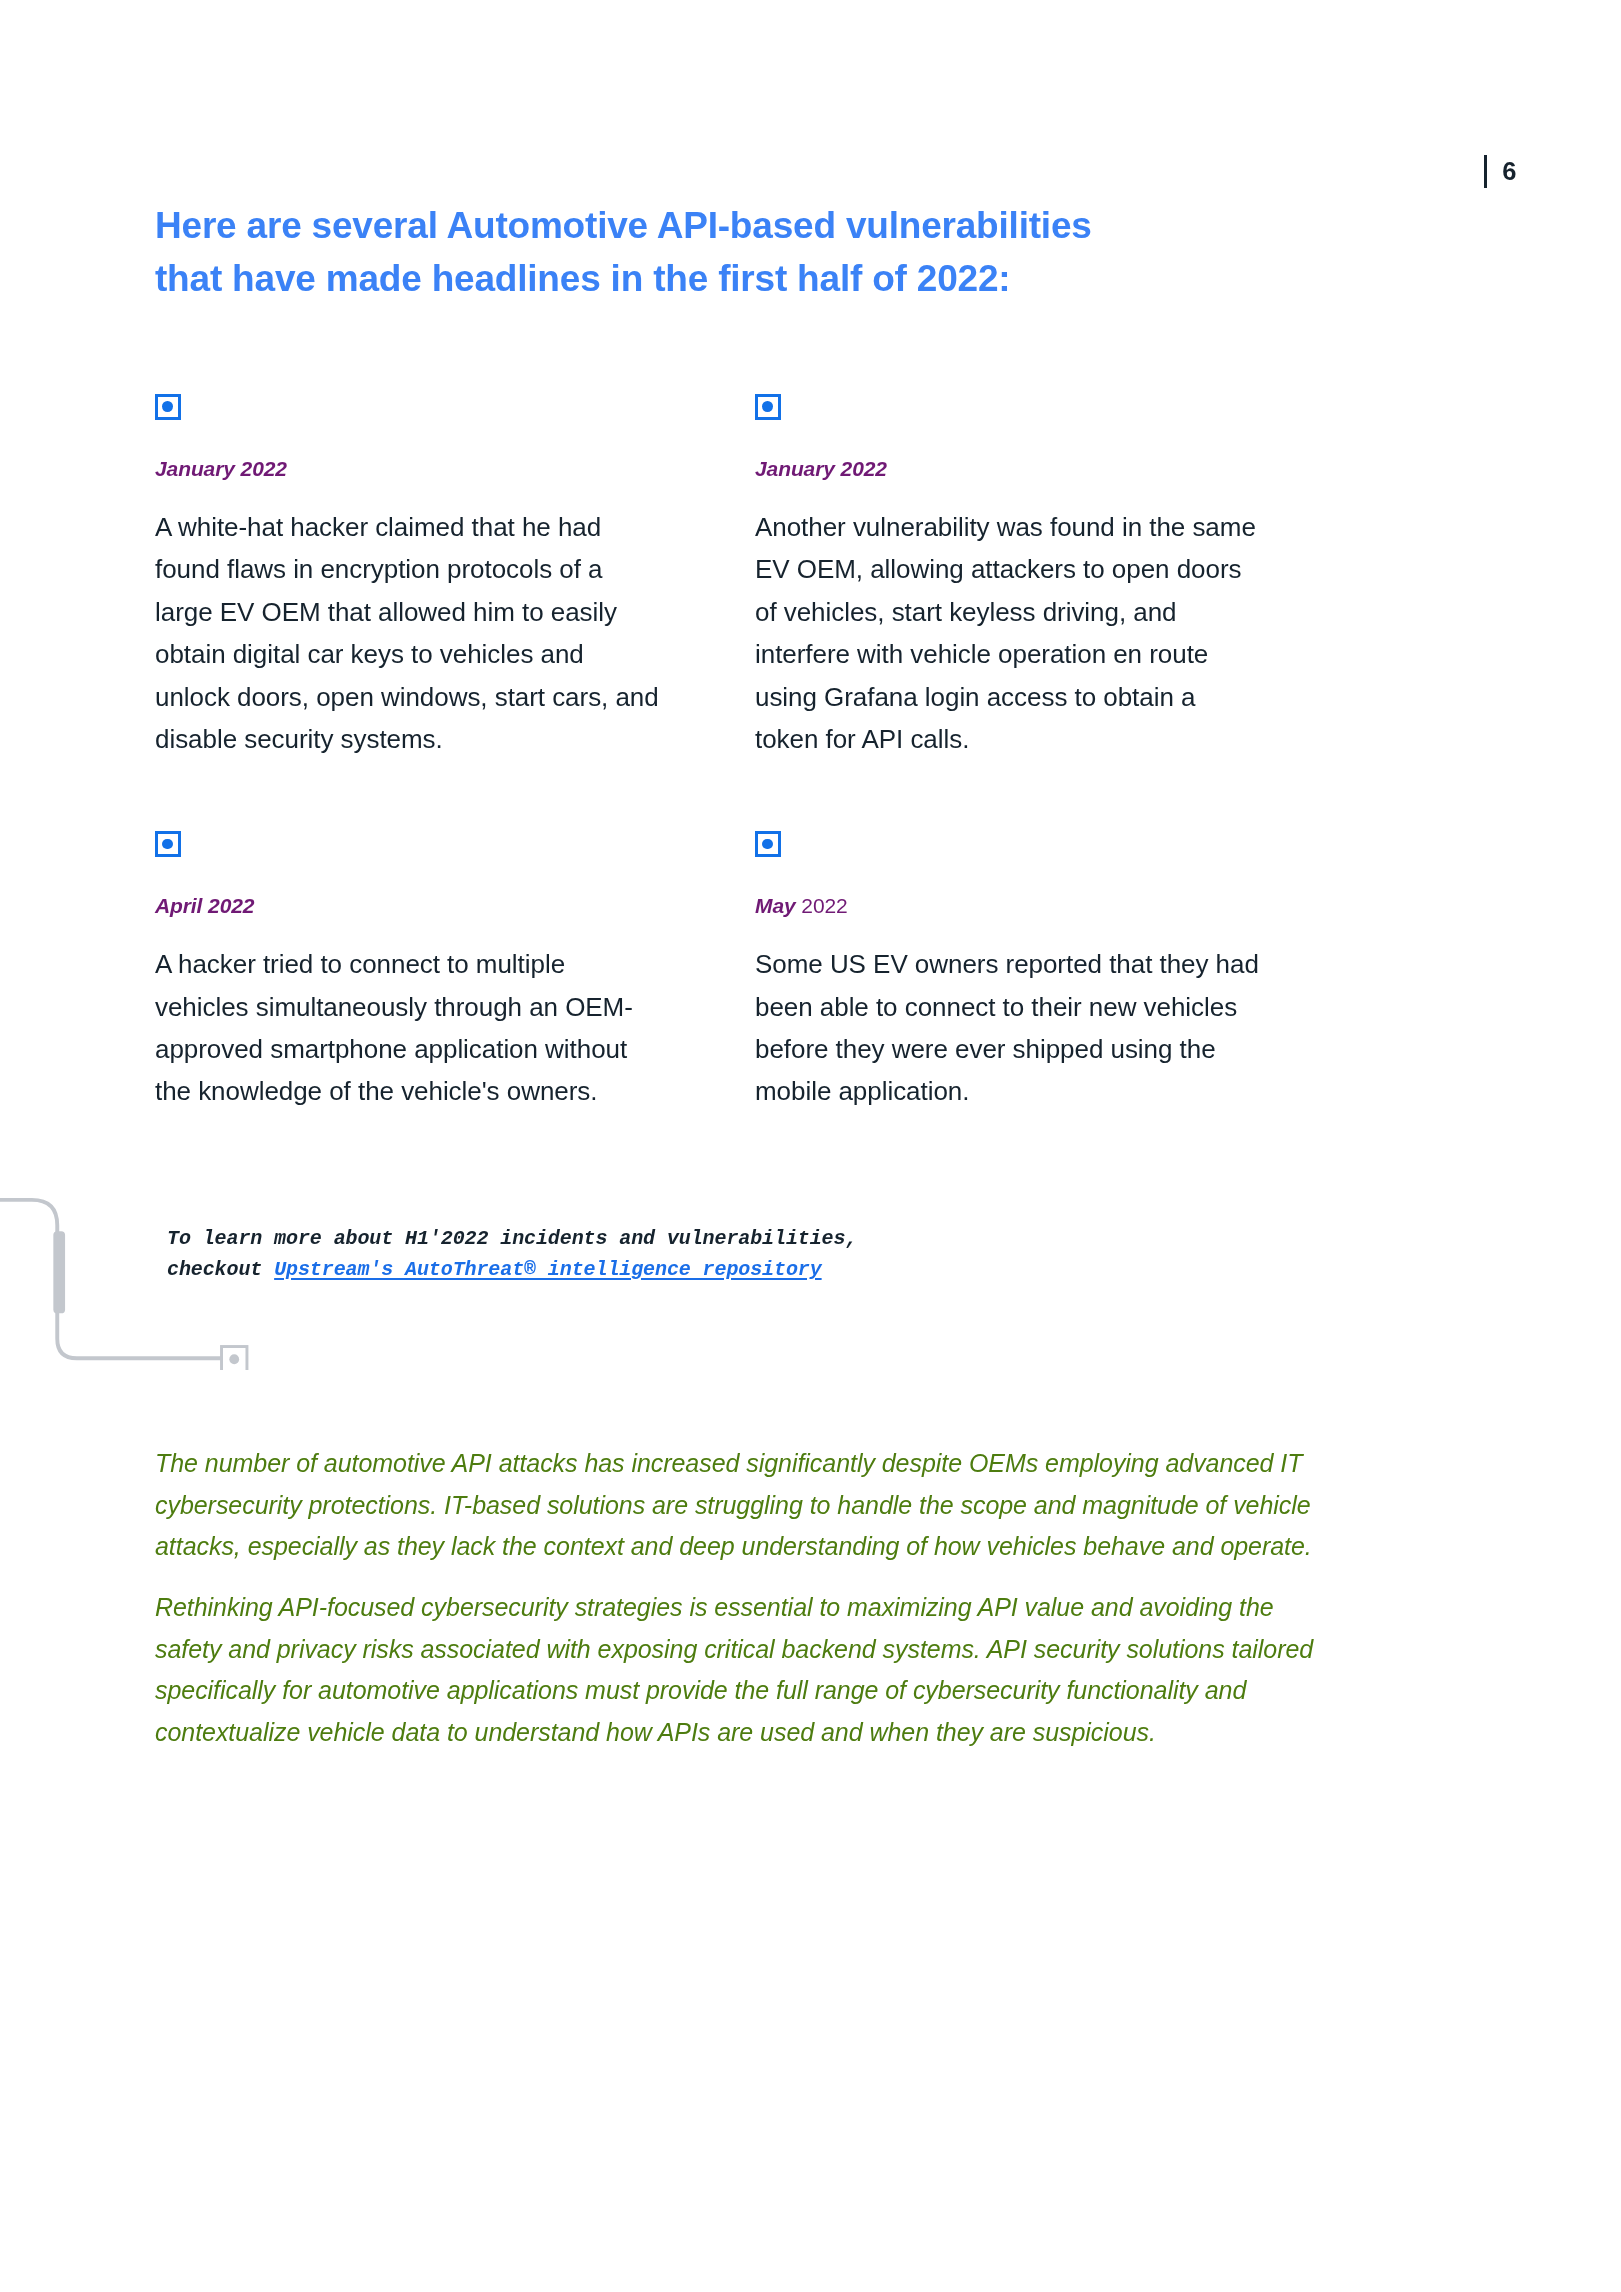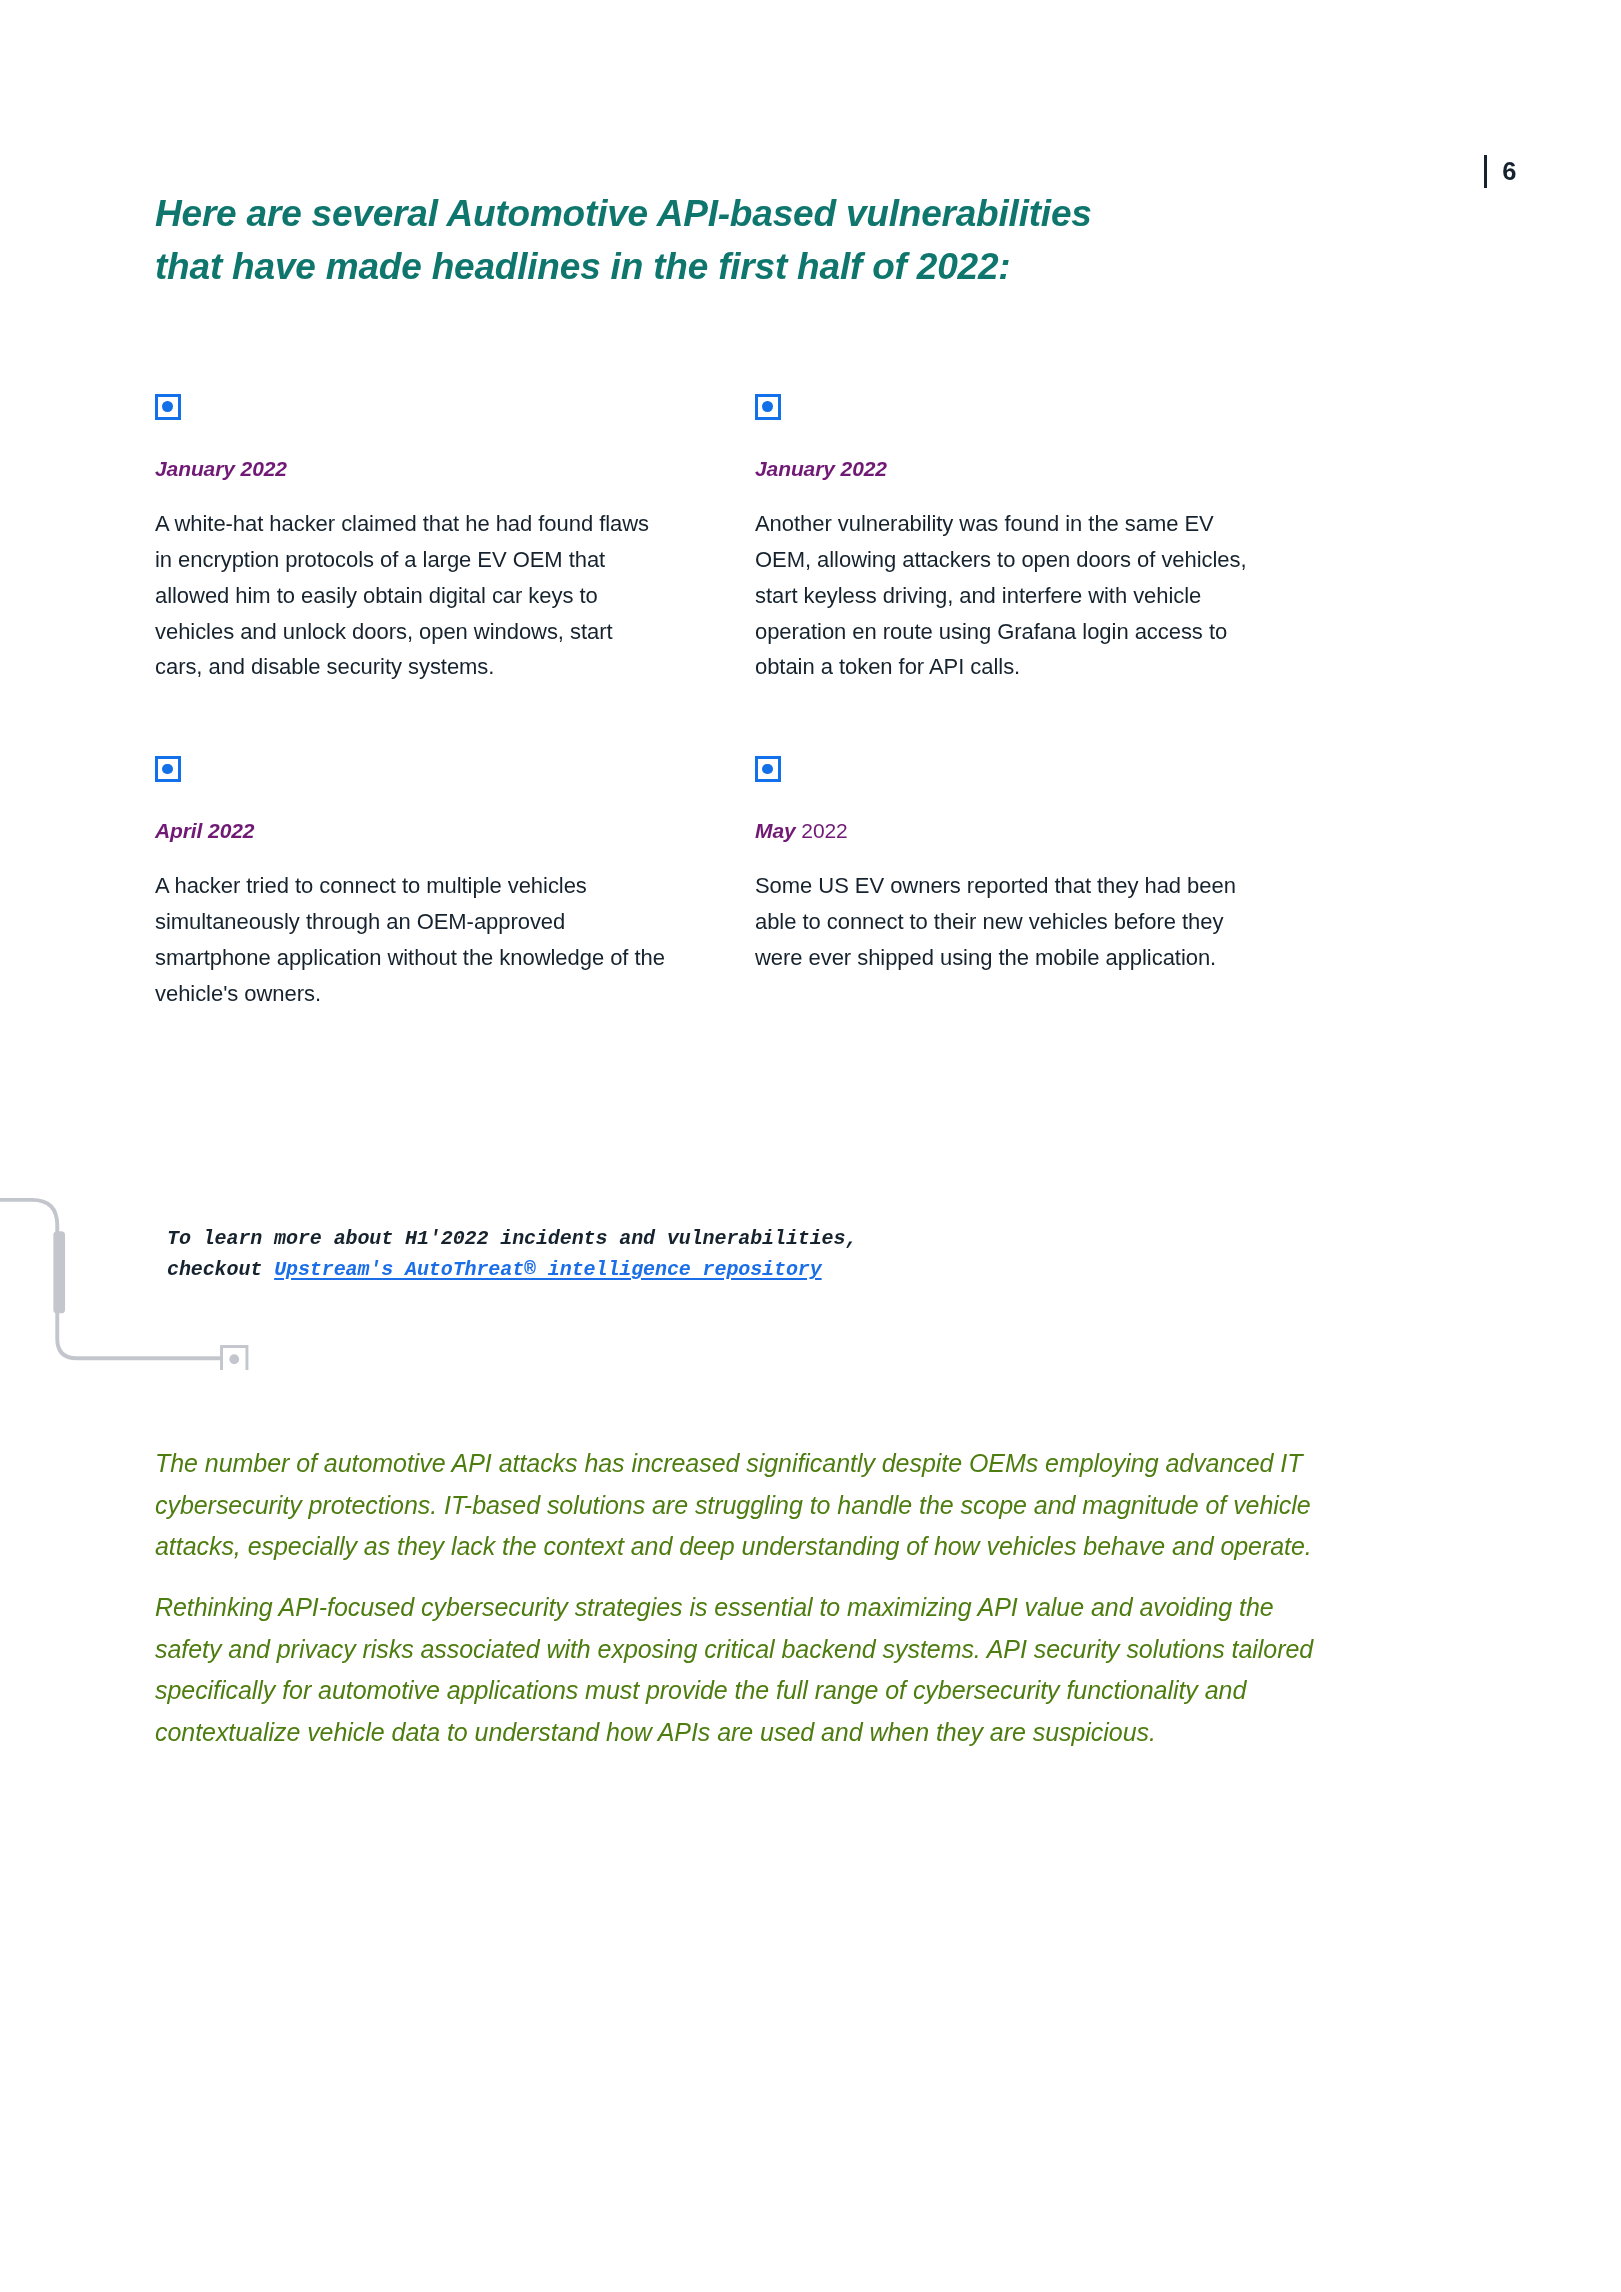--- a/index.html
+++ b/index.html
@@ -48,13 +48,12 @@
   
   .heading {
     position: absolute;
-    top: 162px;
+    top: 174px;
     left: 155px;
     width: 1078px;
-    color: #0f766e;
+    color: #3b82f6;
     font-size: 37px;
     font-weight: 700;
-    font-style: italic;
     line-height: 1.45;
     letter-spacing: -0.2px;
   }

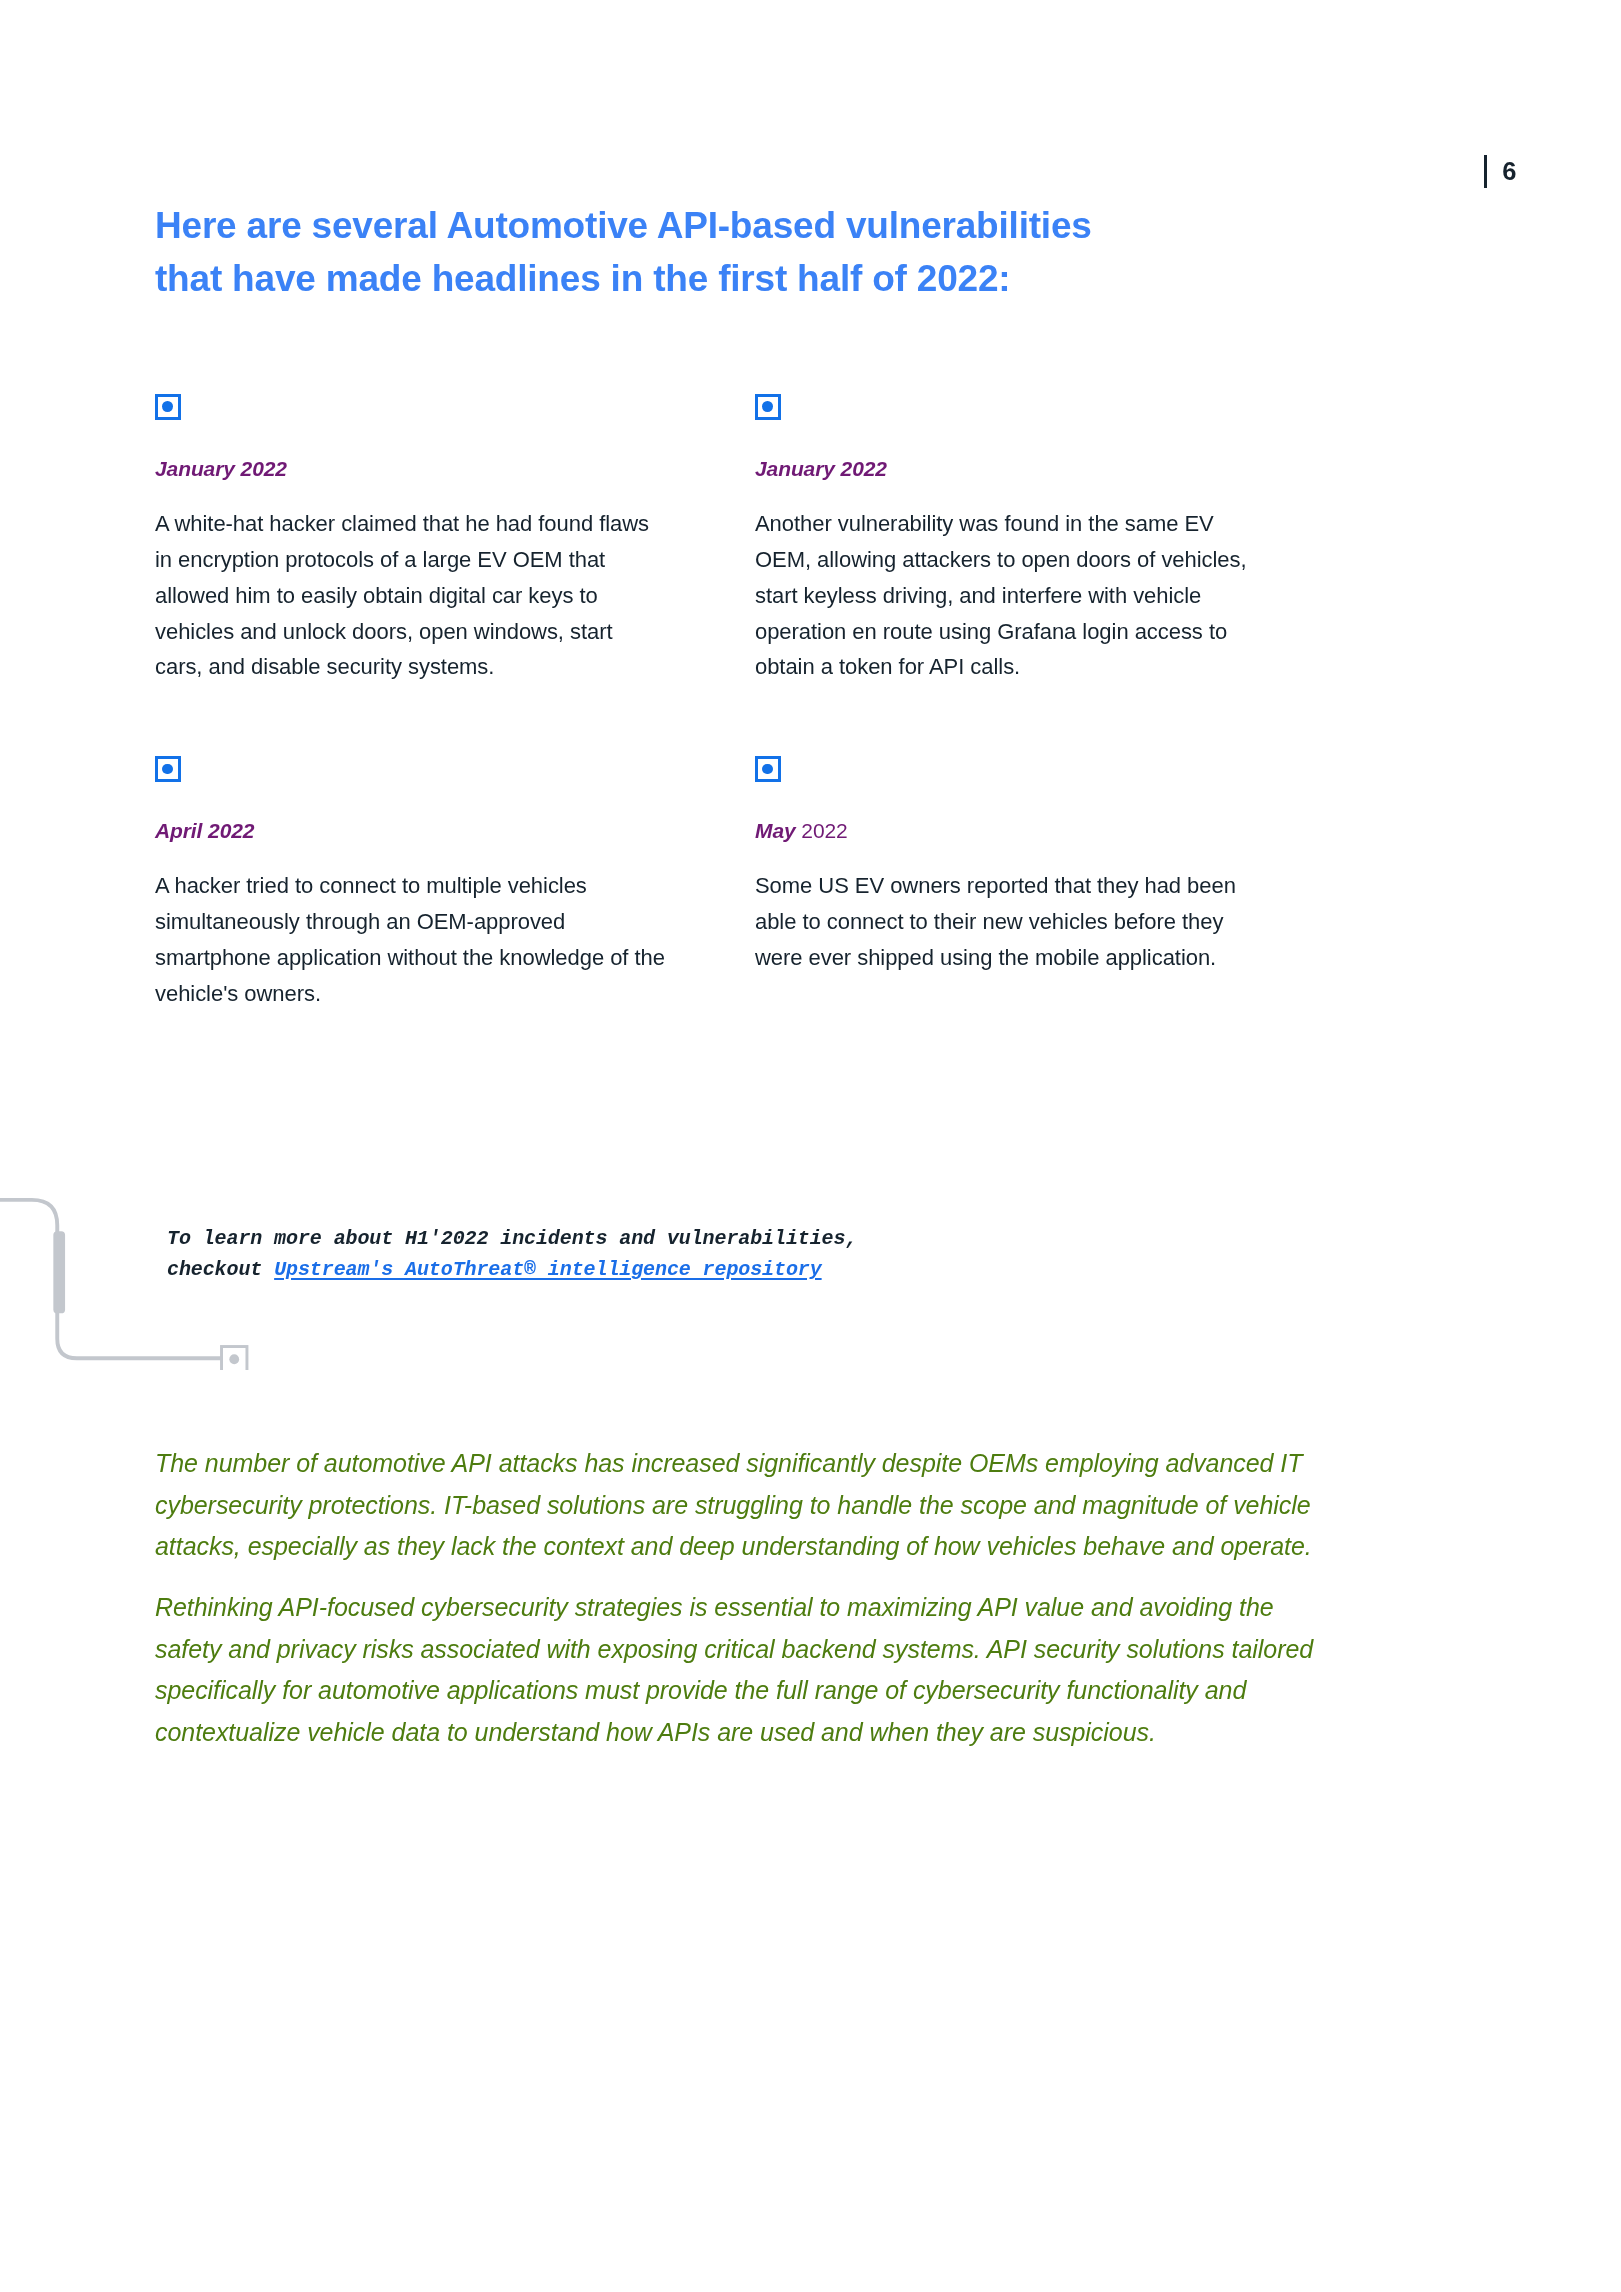--- a/index.html
+++ b/index.html
@@ -106,7 +106,7 @@
     font-weight: 400;
   }
   .incident-body {
-    font-size: 22px;
+    font-size: 26px;
     line-height: 1.63;
     color: #16232e;
     margin: 0;

